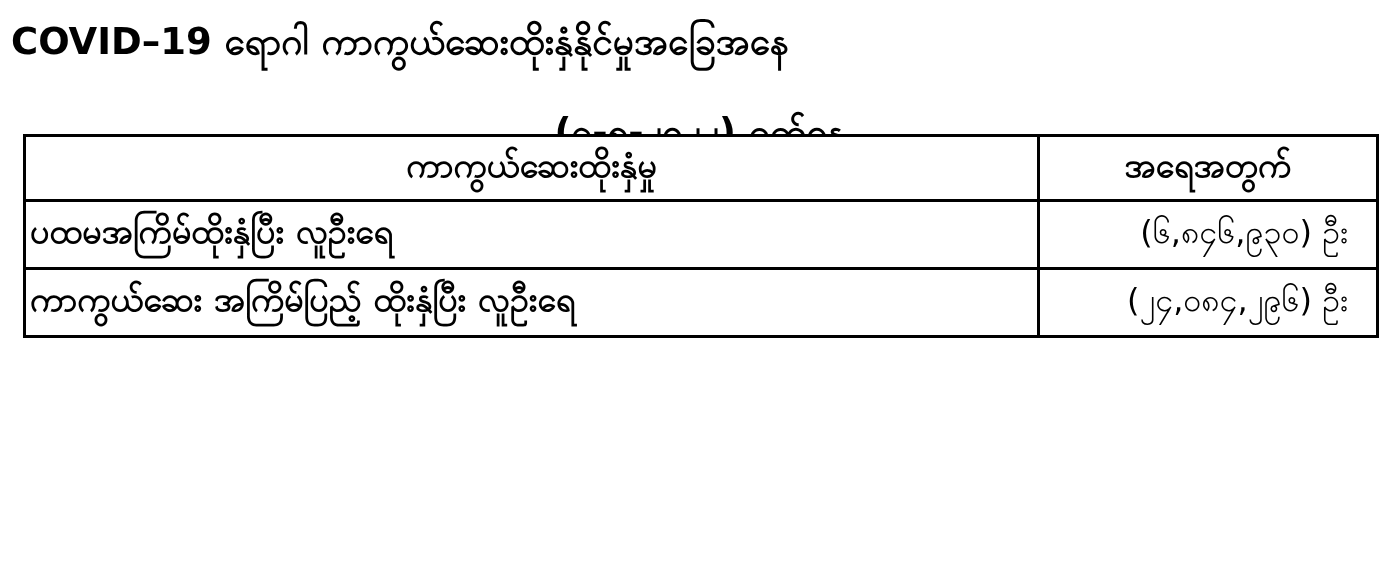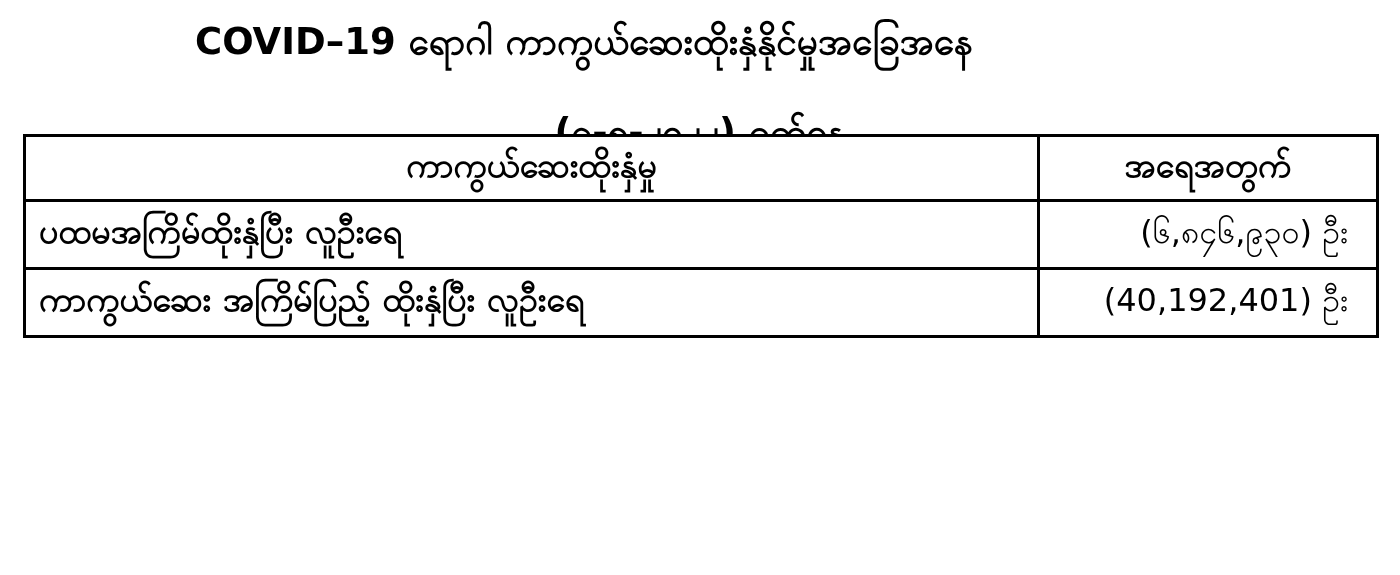--- a/index.html
+++ b/index.html
@@ -21,9 +21,9 @@
   .title-line1 {
     position: absolute;
     top: 12px;
-    left: 0;
+    left: 11px;
     width: 1168px;
-    text-align: center;
+    text-align: left;
     font-size: 37px;
     line-height: 60px;
     font-weight: 700;

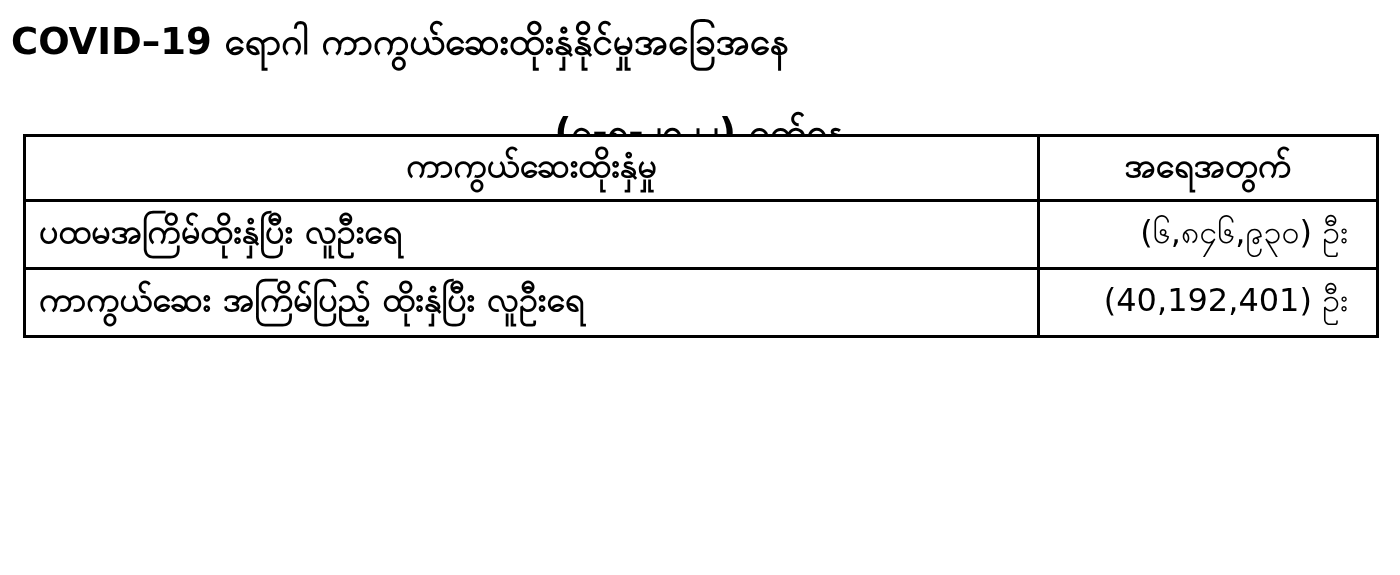--- a/index.html
+++ b/index.html
@@ -71,7 +71,7 @@
     font-weight: 600;
     text-align: left;
     vertical-align: middle;
-    padding-left: 13px;
+    padding-left: 4px;
   }
   table.vax td.value {
     font-size: 32px;

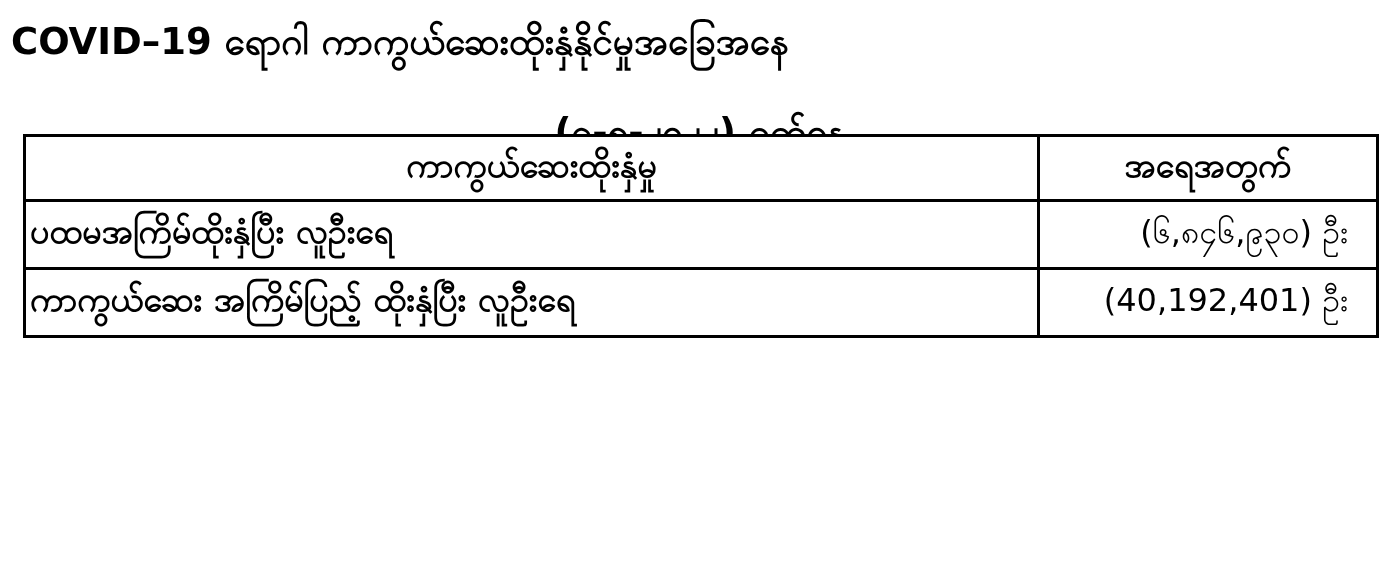--- a/index.html
+++ b/index.html
@@ -106,7 +106,7 @@
       </tr>
       <tr>
         <td class="label">ကာကွယ်ဆေး အကြိမ်ပြည့် ထိုးနှံပြီး လူဦးရေ</td>
-        <td class="value">(40,192,401) ဦး</td>
+        <td class="value">(၂၄,၀၈၄,၂၉၆) ဦး</td>
       </tr>
     </tbody>
   </table>

